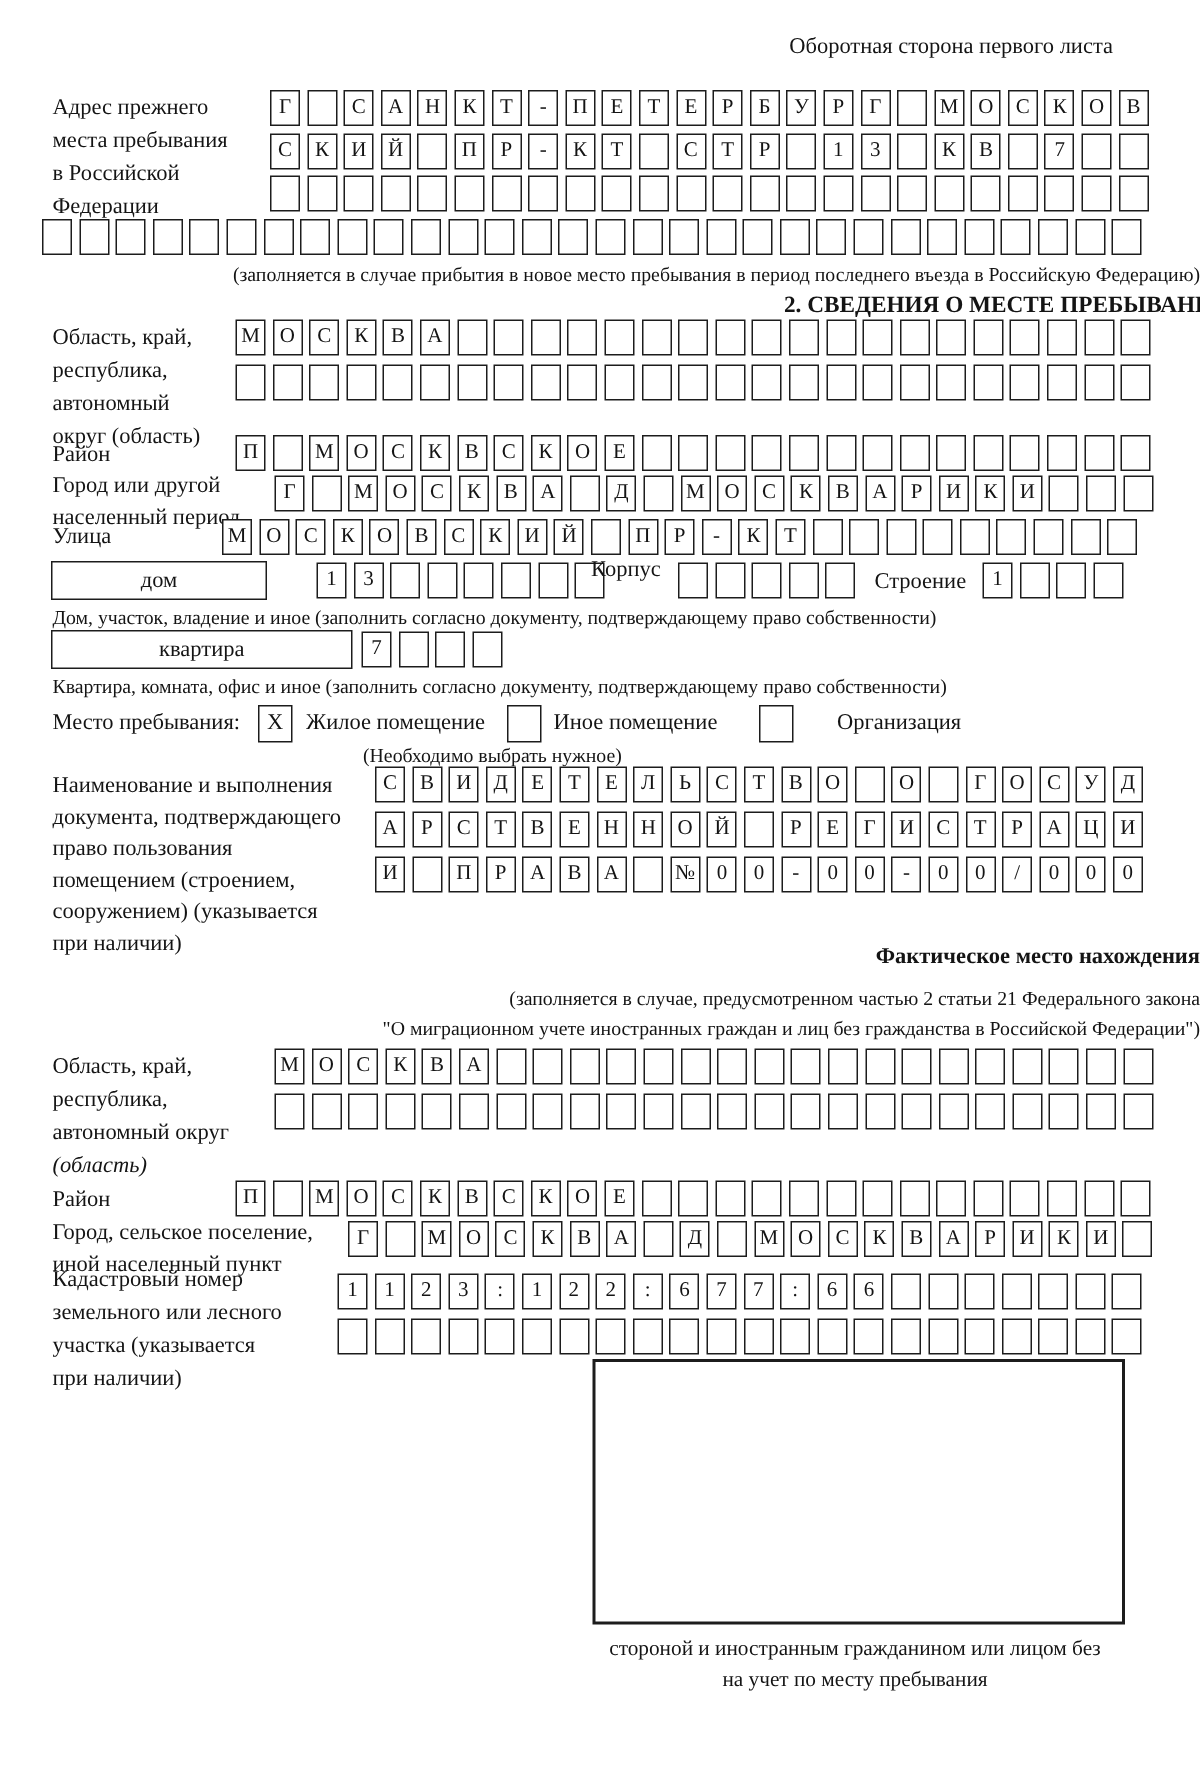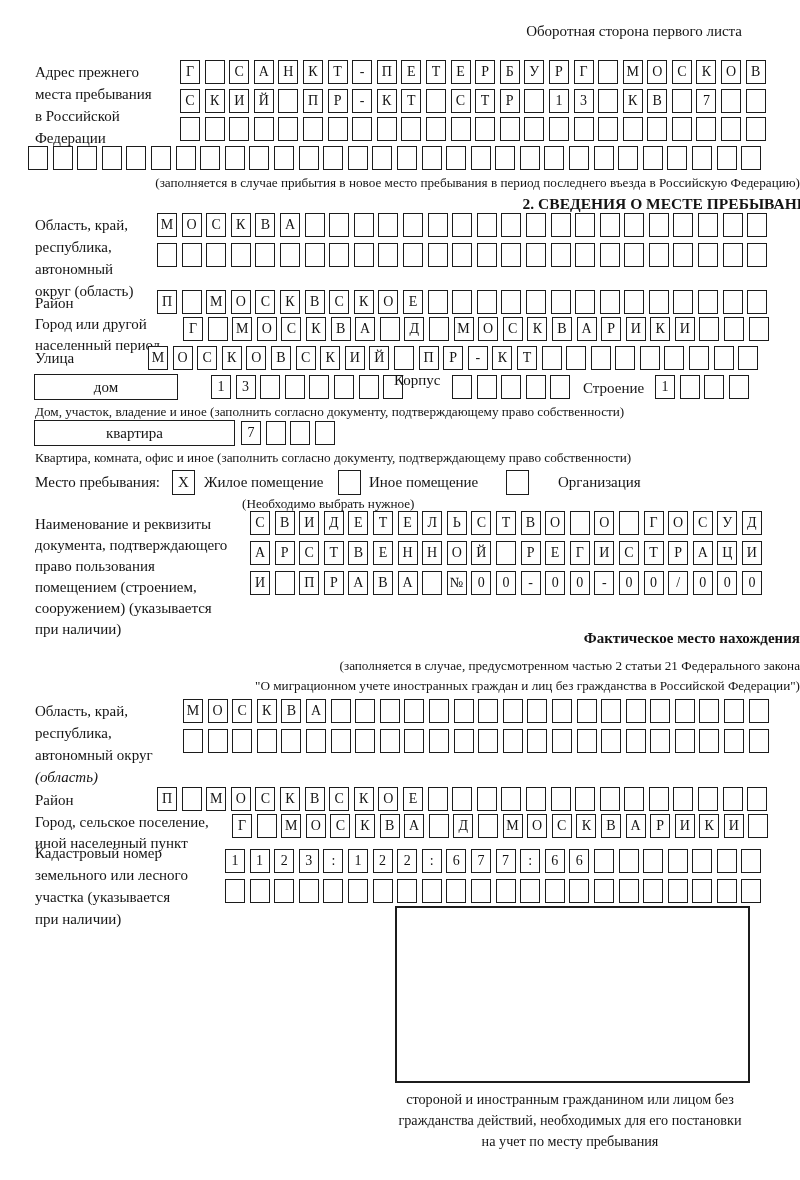--- a/index.html
+++ b/index.html
@@ -349,7 +349,7 @@
 <div class="lbl" style="left:558px;top:471px;">Организация</div>
 <div class="note" style="left:242px;top:496px;">(Необходимо выбрать нужное)</div>
 
-<div class="lbl" style="left:35px;top:513px;">Наименование и реквизиты</div>
+<div class="lbl" style="left:35px;top:513px;">Наименование и выполнения</div>
 <div class="lbl" style="left:35px;top:534px;">документа, подтверждающего</div>
 <div class="lbl" style="left:35px;top:555px;">право пользования</div>
 <div class="lbl" style="left:35px;top:576px;">помещением (строением,</div>

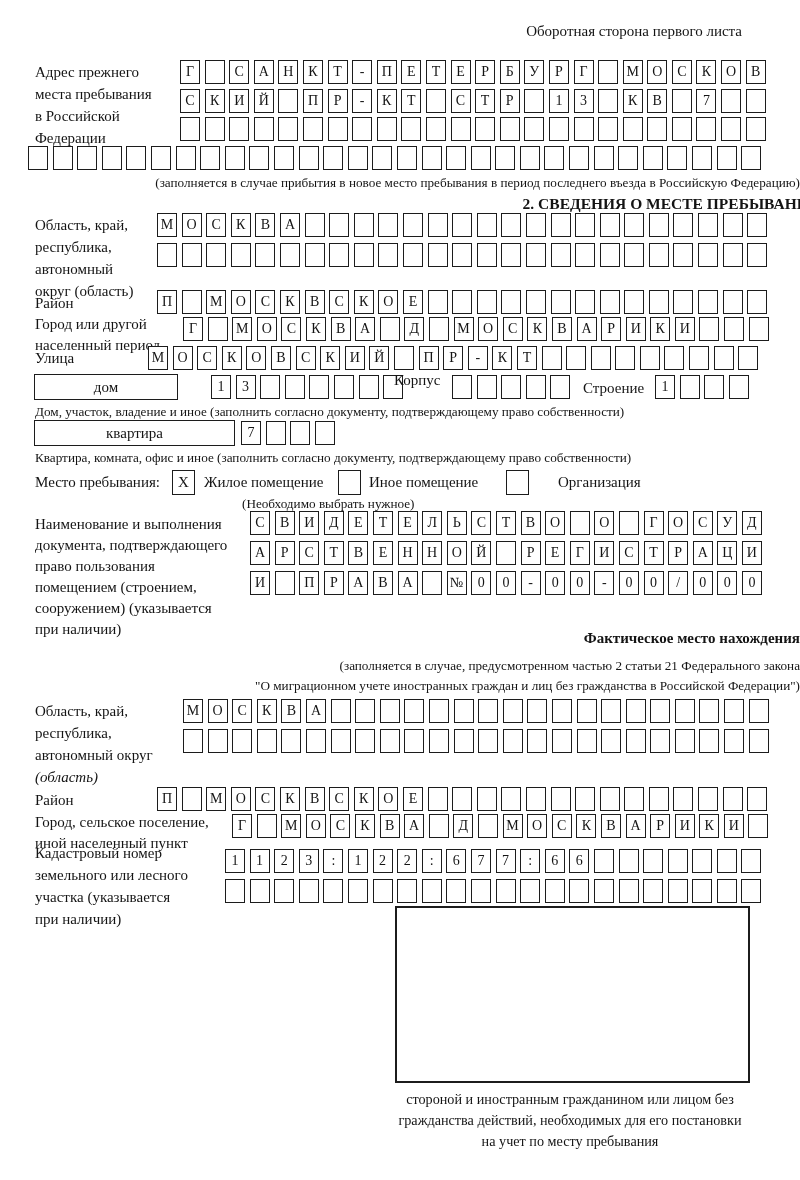--- a/index.html
+++ b/index.html
@@ -598,7 +598,6 @@
 <div class="stamp-box" style="left:395px;top:906px;width:355px;height:177px;"></div>
 <div class="caption" style="left:340px;top:1089px;width:460px;">
   <div>стороной и иностранным гражданином или лицом без</div>
-  <div>гражданства действий, необходимых для его постановки</div>
   <div>на учет по месту пребывания</div>
 </div>
 

